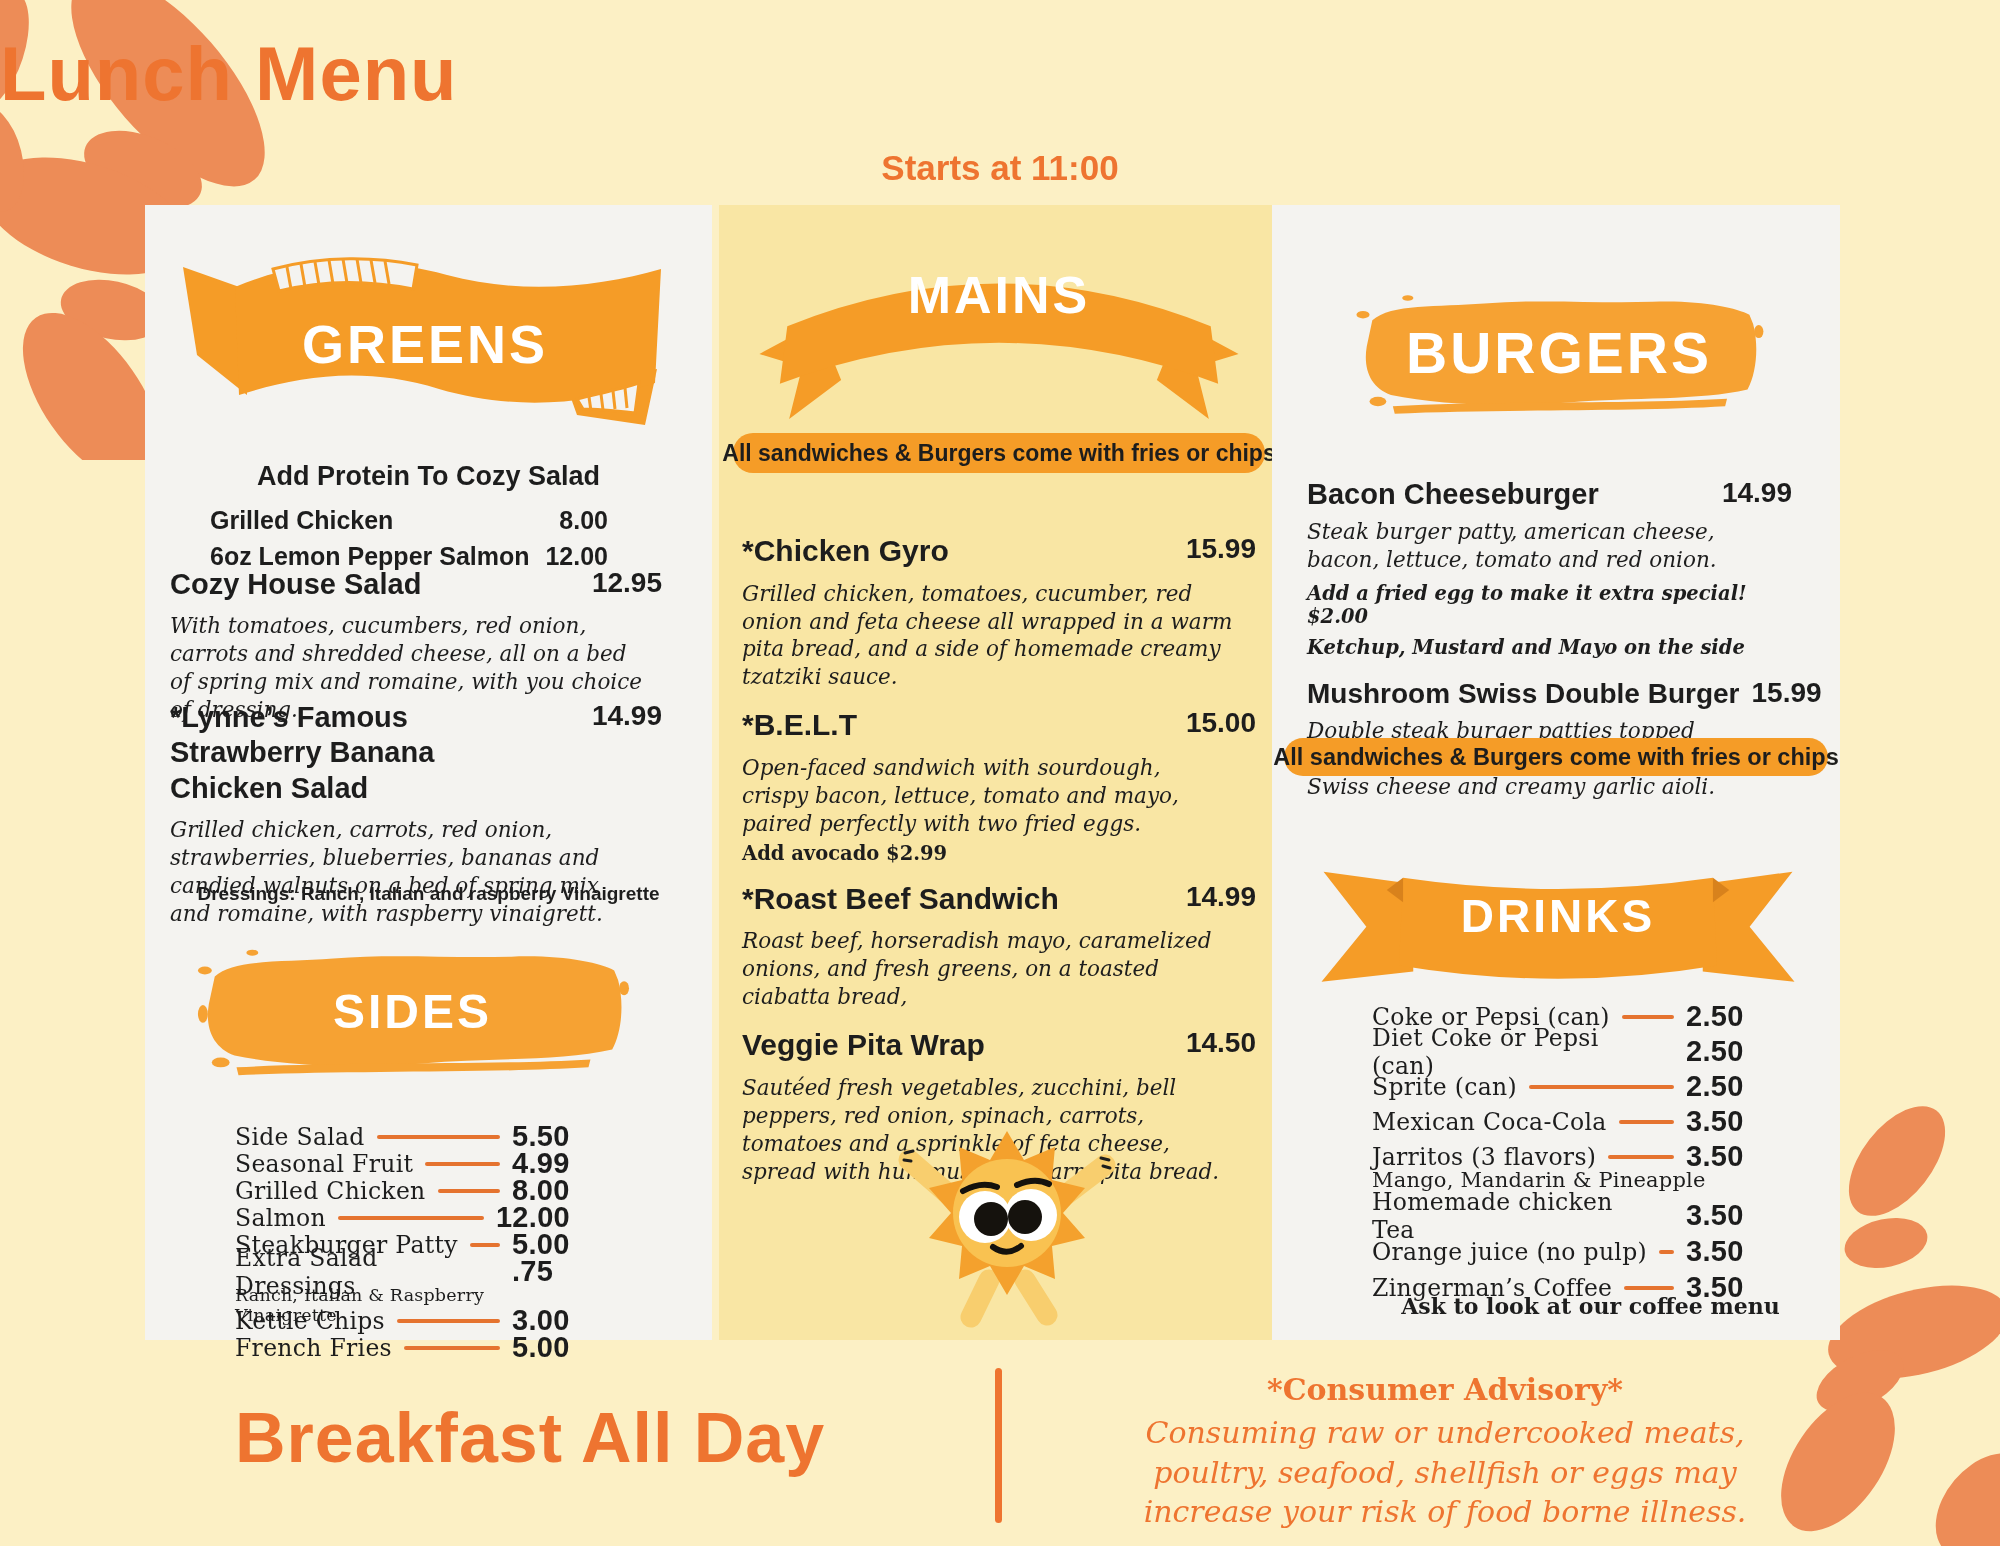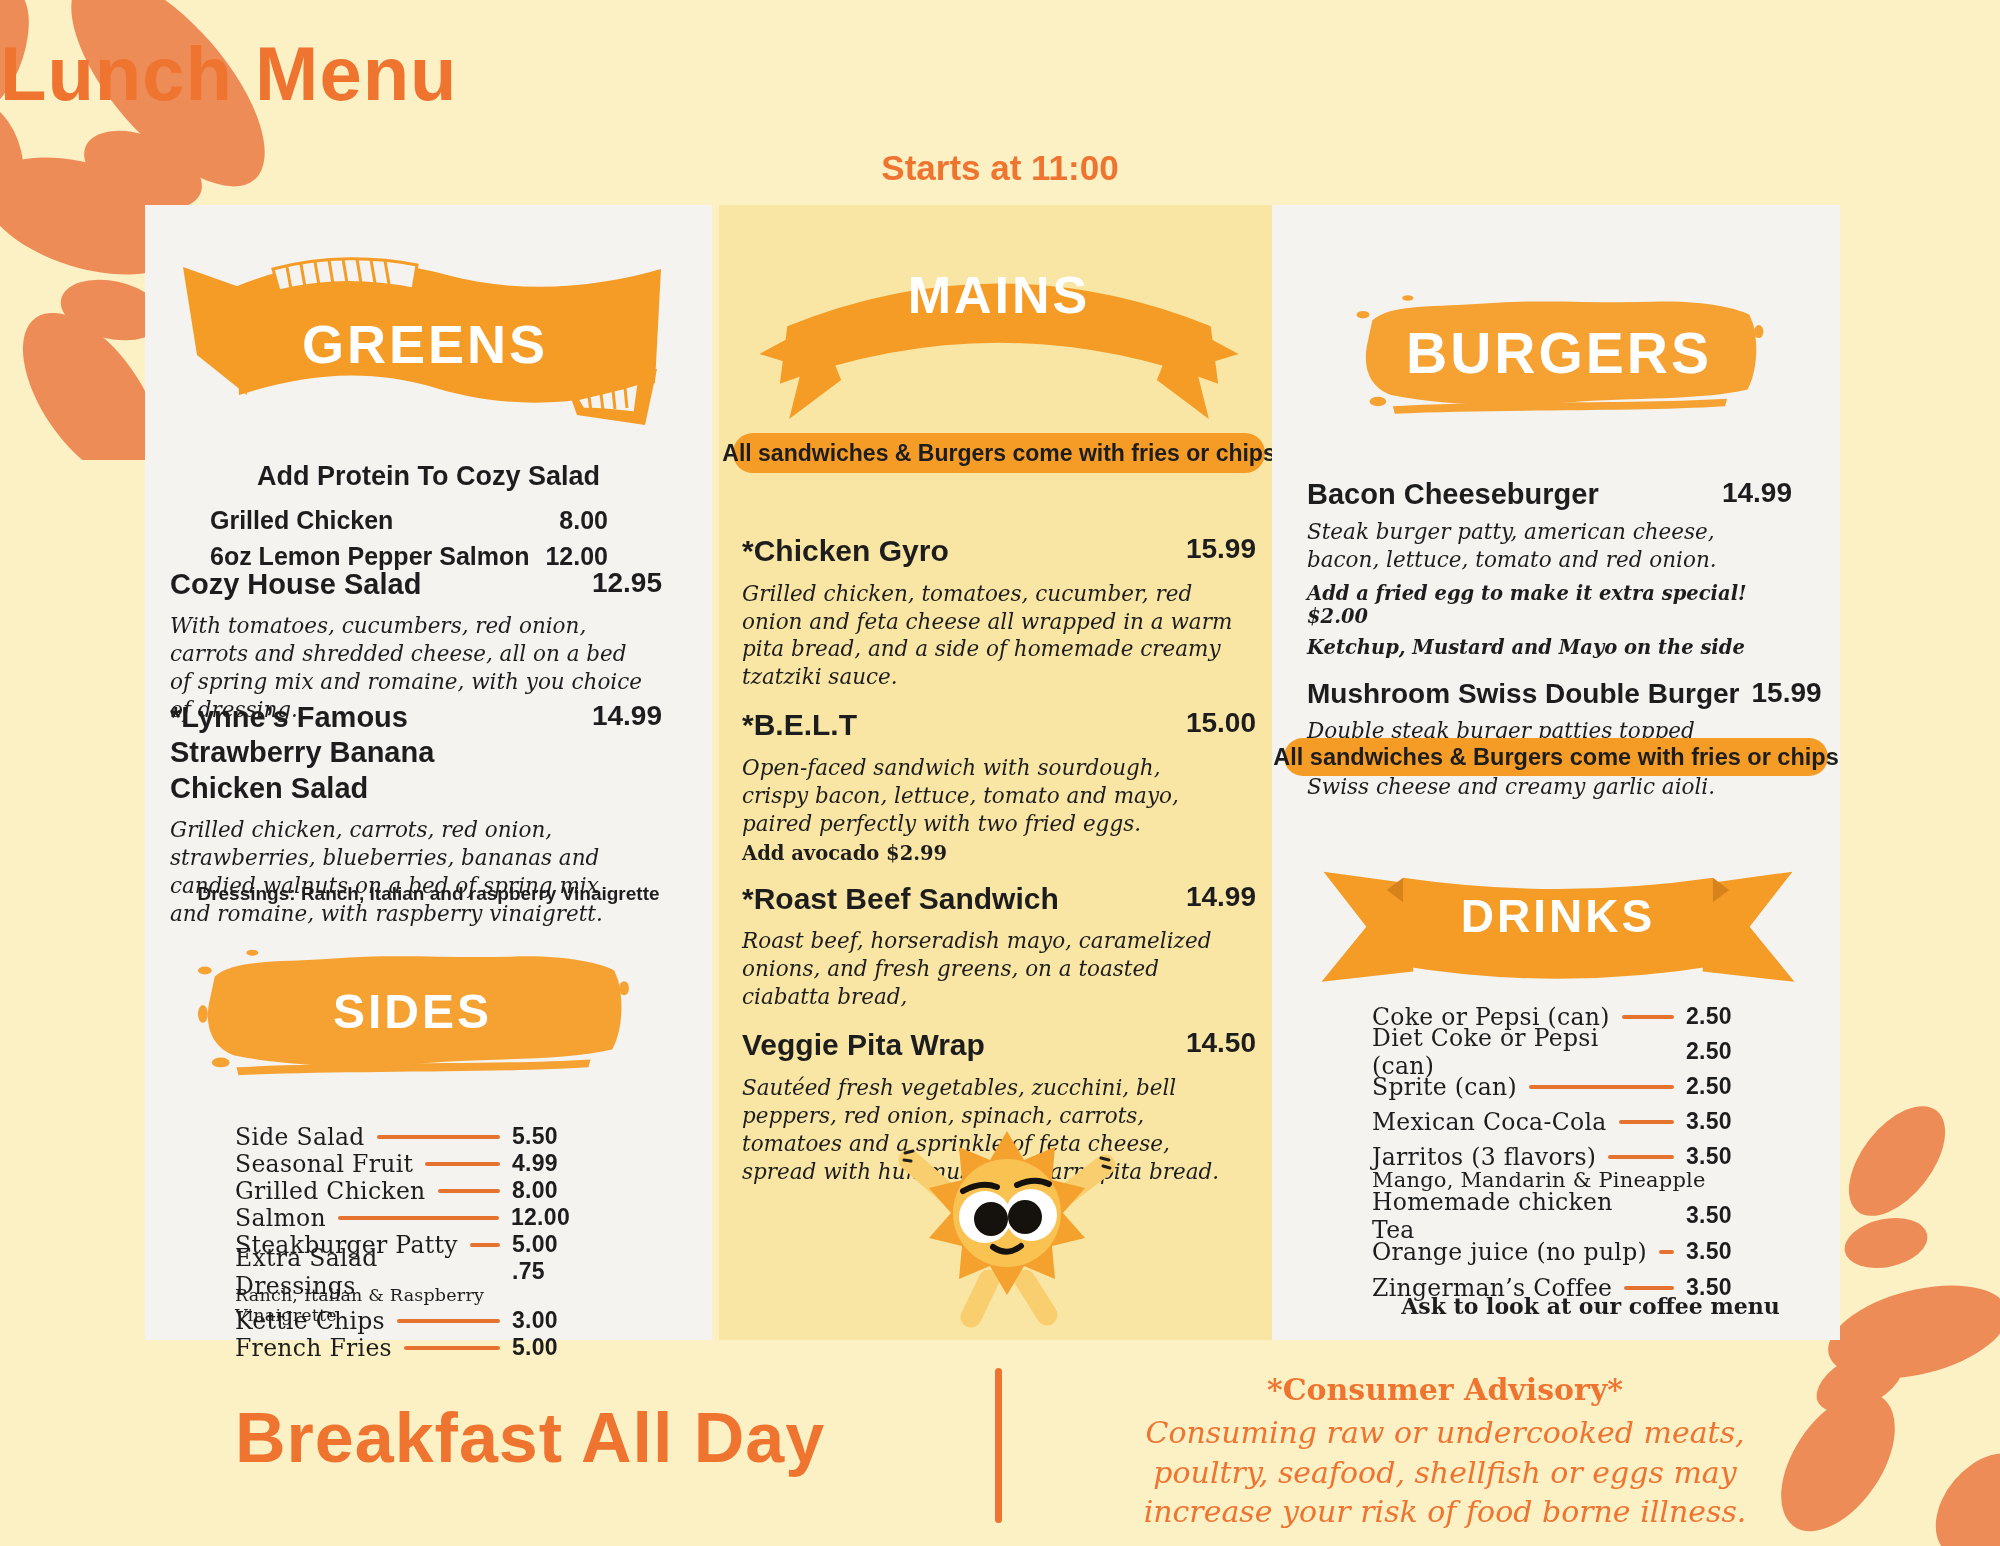--- a/index.html
+++ b/index.html
@@ -24,7 +24,7 @@
   .plist{display:flex;flex-direction:column;}
   .prow{display:flex;align-items:center;height:27px;font-family:"DejaVu Serif",serif;font-size:23.5px;letter-spacing:0.3px;}
   .prow .leader{flex:1;height:4px;background:#E5732F;border-radius:3px;margin:0 12px;}
-  .prow .pval{font-family:"Liberation Sans",sans-serif;font-weight:800;font-size:23px;min-width:58px;text-align:left;}
+  .prow .pval{font-family:"Liberation Sans",sans-serif;font-weight:800;font-size:29px;min-width:58px;text-align:left;}
   .psub{font-family:"DejaVu Serif",serif;font-size:17.5px;height:22px;line-height:20px;letter-spacing:0.2px;}
   .addp-row{display:flex;font-weight:800;font-size:25px;margin-top:7px;}
   .addp-price{margin-left:auto;}

